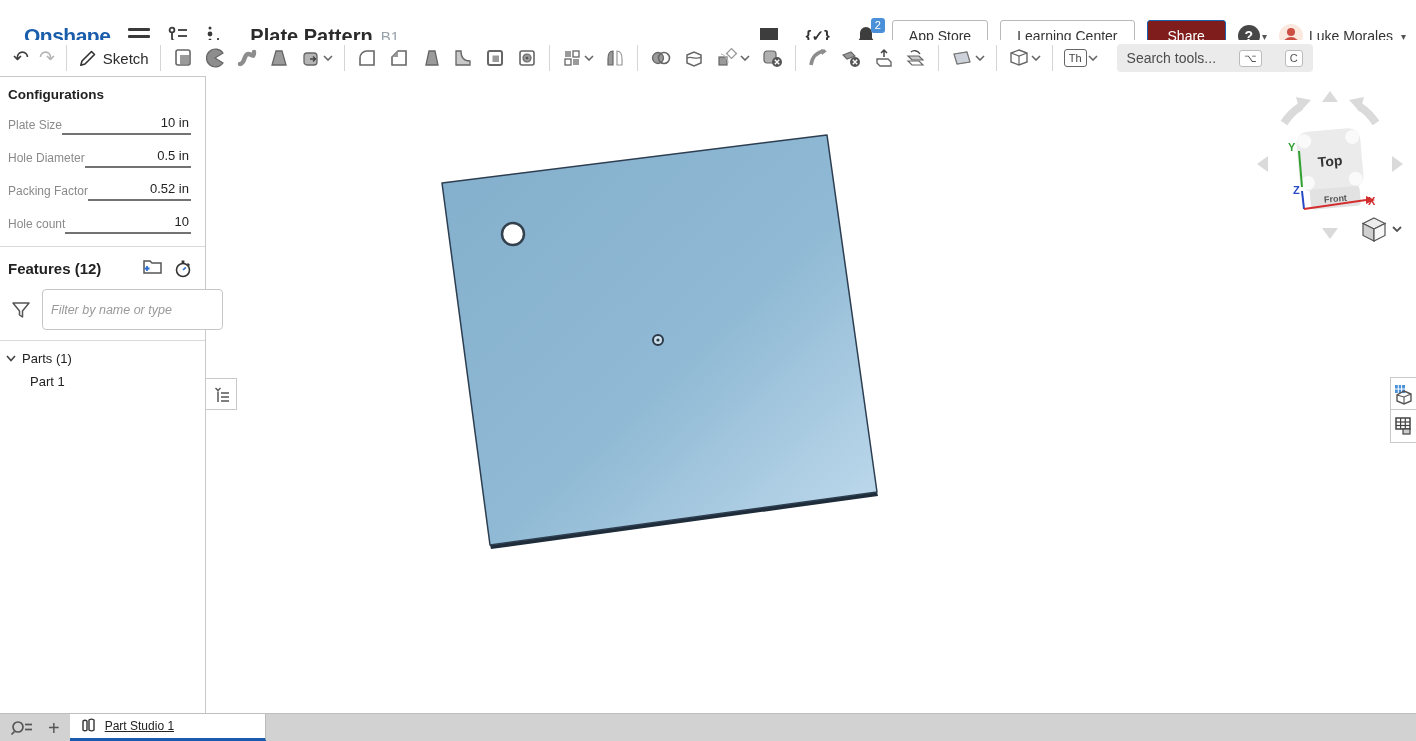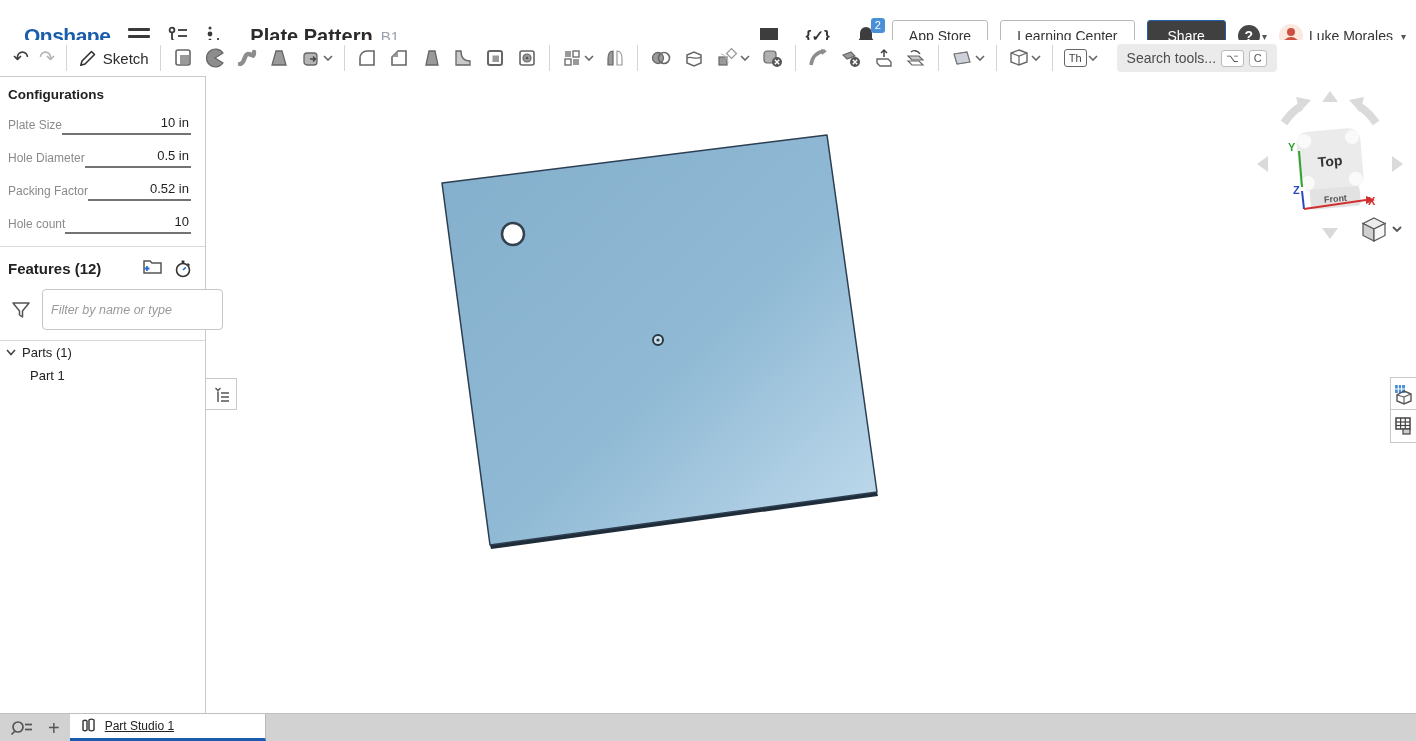--- a/index.html
+++ b/index.html
@@ -19,7 +19,7 @@
   .topbar-right { margin-left:auto; display:flex; align-items:center; gap:12px; }
   .btn-outline { background:#fff; border:1px solid #b9b9b9; border-radius:3px; height:33px;
     padding:0 16px; font-size:14px; color:#333; display:flex; align-items:center; cursor:pointer; }
-  .btn-share { background:#404040; border:1px solid #1d61ac; border-radius:3px; height:33px;
+  .btn-share { background:#7f1d1d; border:1px solid #1d61ac; border-radius:3px; height:33px;
     padding:0 20px; font-size:14px; color:#fff; display:flex; align-items:center; cursor:pointer; }
   .bell-wrap { position:relative; margin-right:4px; cursor:pointer; }
   .badge { position:absolute; top:-7px; right:-9px; background:#4a90d9; color:#fff; font-size:11px;

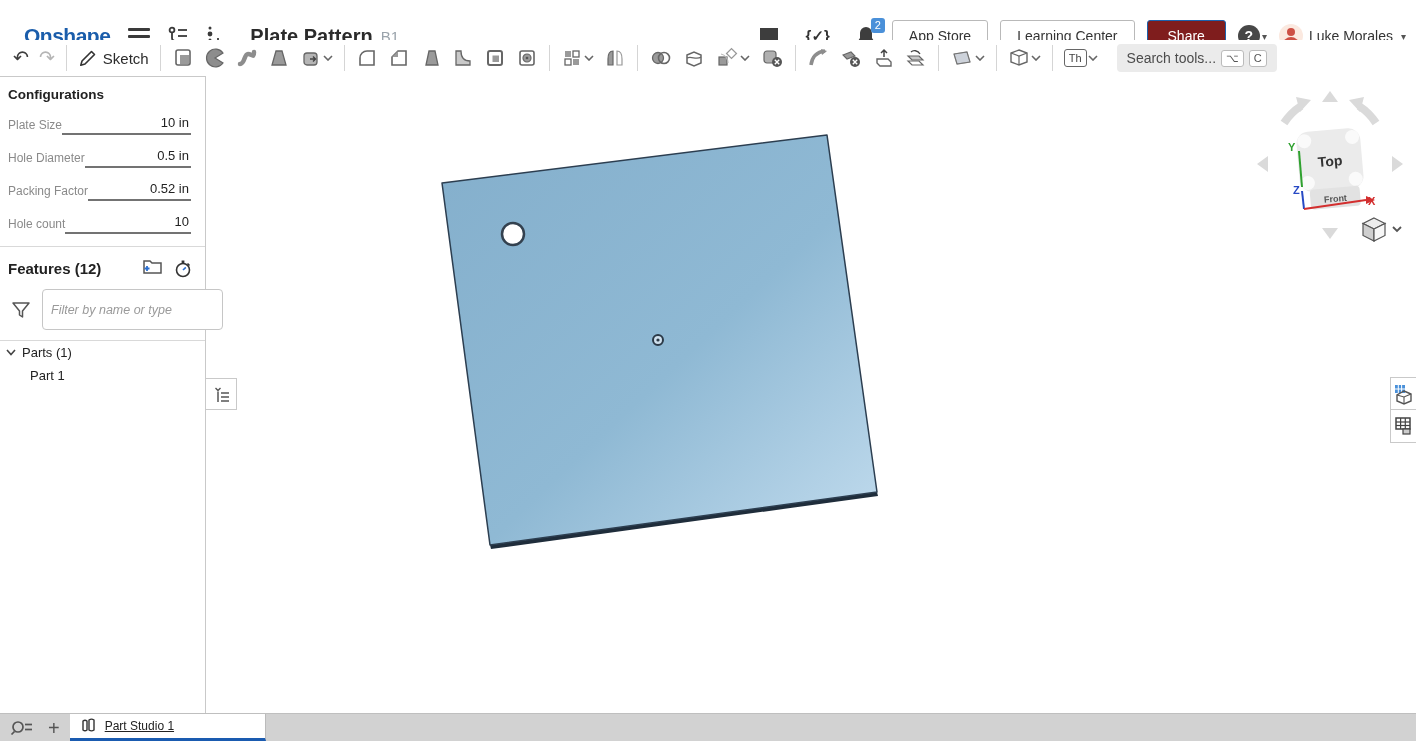--- a/index.html
+++ b/index.html
@@ -42,7 +42,7 @@
   .undo-glyph { font-size:19px; color:#3e3e3e; line-height:20px; }
   .redo-glyph { font-size:19px; color:#b5b5b5; line-height:20px; }
   .search-pill { margin-left:14px; background:#ebebeb; border-radius:4px; height:28px;
-    display:flex; align-items:center; padding:0 10px; gap:5px; cursor:pointer; }
+    display:flex; align-items:center; padding:0 10px; gap:23px; cursor:pointer; }
   .search-pill .txt { font-size:14px; color:#4c4c4c; }
   .key { background:#fff; border:1px solid #bbb; border-radius:3px; font-size:11px; color:#555;
     padding:0 4px; line-height:15px; }

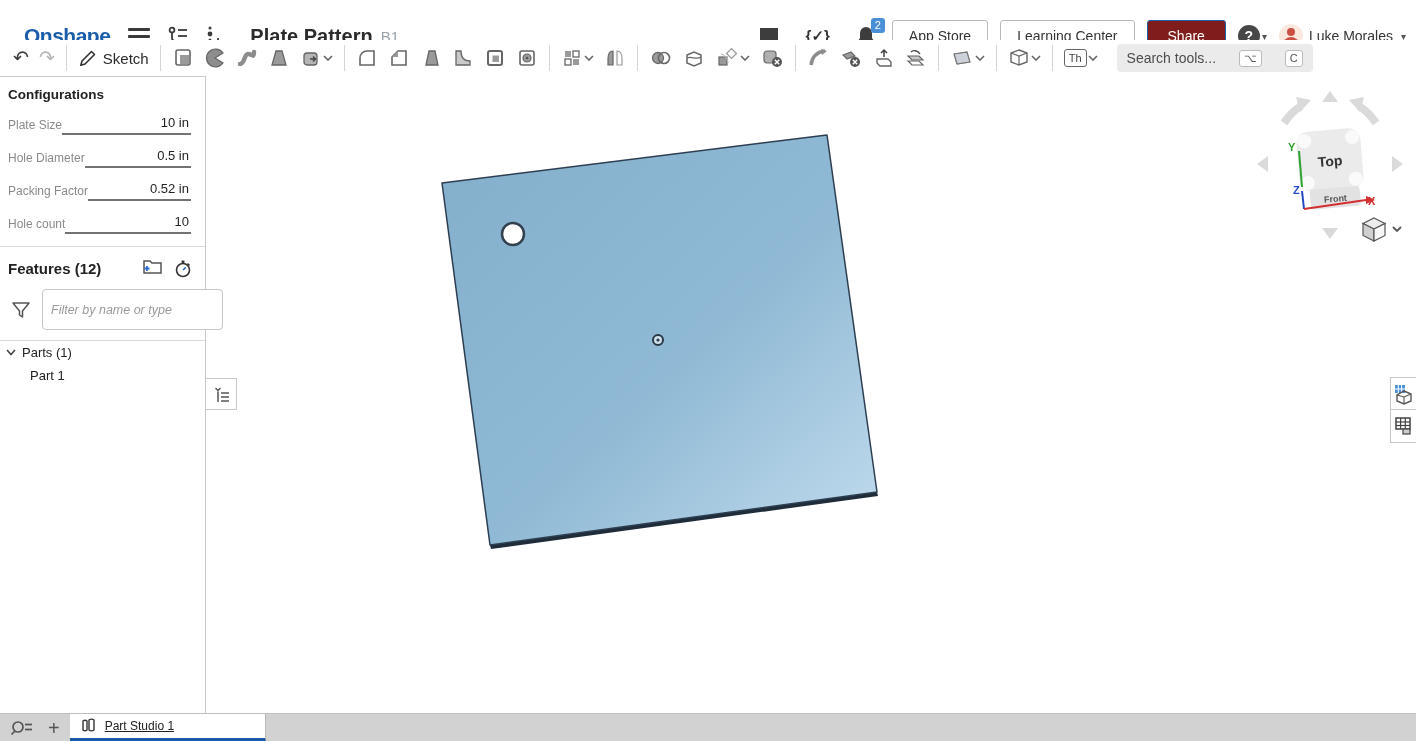--- a/index.html
+++ b/index.html
@@ -64,7 +64,7 @@
     font-family:"Liberation Sans", sans-serif; font-size:12.5px; font-style:italic;
     color:#444; padding:0 8px; outline:none; }
   .filter-input::placeholder { color:#9a9a9a; font-style:italic; }
-  .tree { border-top:1px solid #d9d9d9; }
+  .tree { padding-top:6px; border-top:1px solid #d9d9d9; }
   .tree-group { display:flex; align-items:center; gap:6px; padding:4px 4px 4px 6px; font-size:13px; color:#222; cursor:pointer; }
   .tree-item { padding:4px 0 4px 30px; font-size:13px; color:#222; cursor:pointer; }
 

